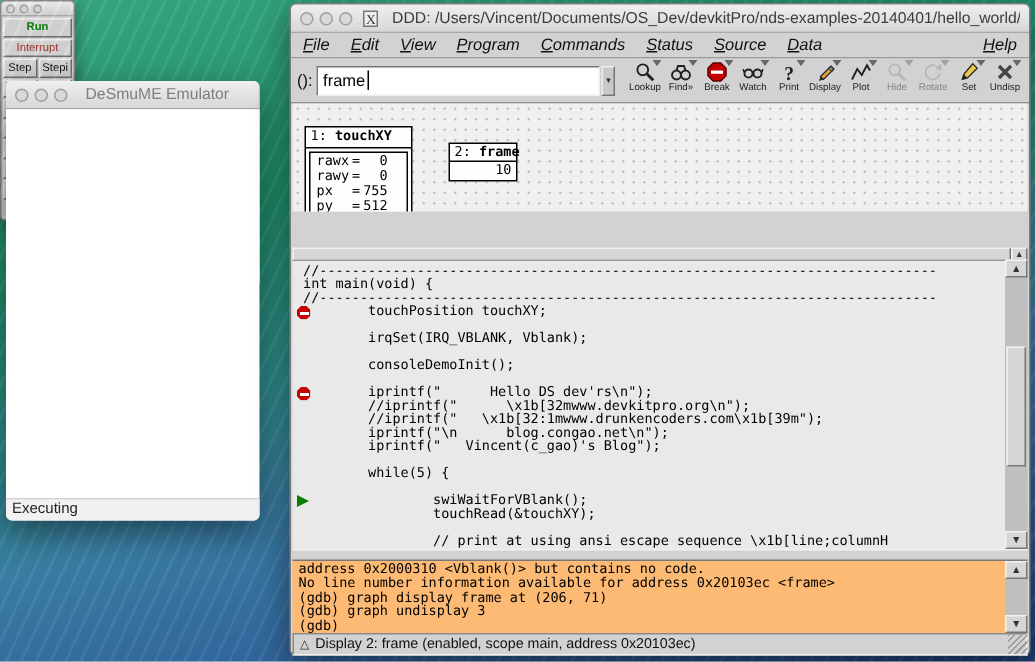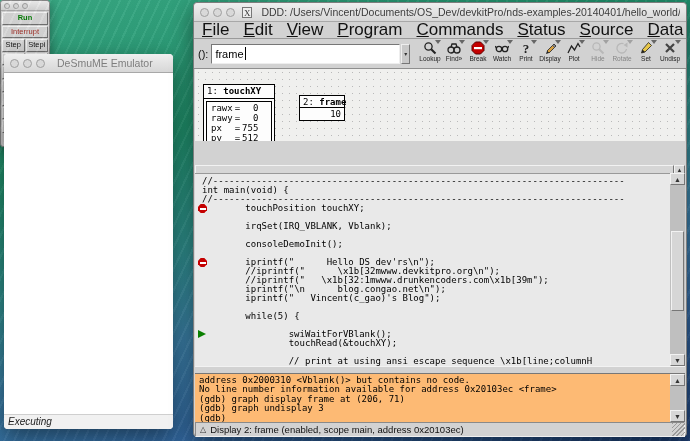--- a/index.html
+++ b/index.html
@@ -34,7 +34,7 @@
   #ddd .mac-titlebar .title { font-size:10.5px; color:#3c3c3c; margin-left:5px; white-space:nowrap; overflow:hidden; }
 
   #menubar { position:absolute; top:19px; left:0; right:0; height:17px; background:#d2d2d2;
-    border-bottom:1px solid #9a9a9a; display:flex; align-items:center; padding:0 8px; gap:14px; font-size:17px; color:#111; }
+    border-bottom:1px solid #9a9a9a; display:flex; align-items:center; padding:0 8px; gap:14px; font-size:11px; color:#111;font-style:italic; }
   .menu-item { display:inline-block; cursor:default; }
   .menu-item::first-letter { text-decoration:underline; }
   #menu-help { margin-left:auto; }

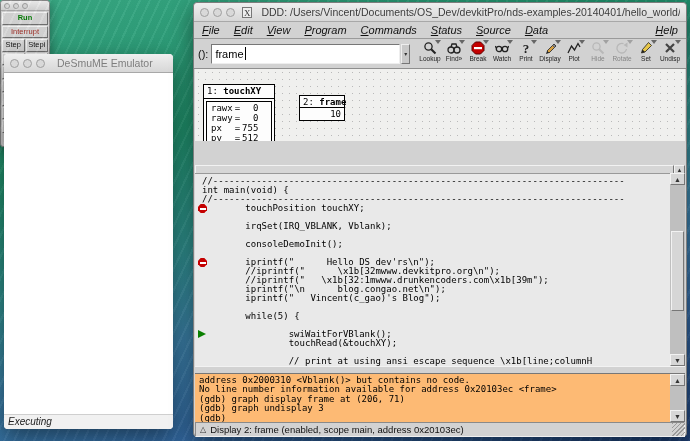--- a/index.html
+++ b/index.html
@@ -18,7 +18,7 @@
   .tl { width:9px; height:9px; border-radius:50%; border:1px solid #9f9f9f; background:#d9d9d9; flex:0 0 auto; }
 
   
-  #emu { left:4px; top:54px; width:169px; height:375px; background:#fff; }
+  #emu { left:4px; top:54px; width:169px; height:293px; background:#fff; }
   #emu .mac-titlebar .title { font-size:10.5px; color:#7e7e7e; margin-left:8px; white-space:nowrap; overflow:hidden; }
   #emu-screen-top { position:absolute; top:19px; left:0; right:0; height:116px; background:#fff; }
   #emu-screen-bottom { position:absolute; top:135px; left:5px; width:159px; height:143px; background:#000; overflow:hidden; }

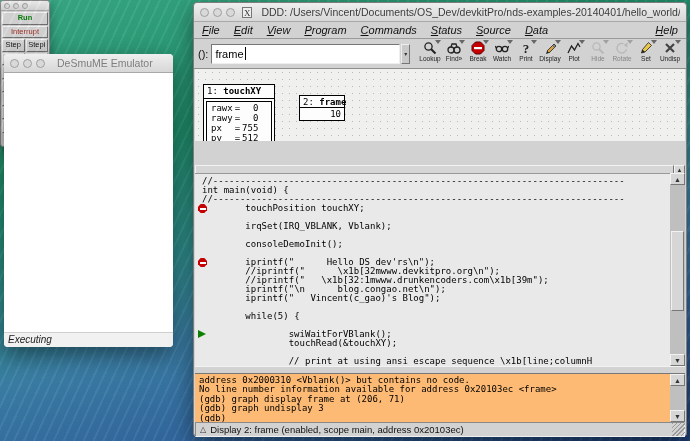--- a/index.html
+++ b/index.html
@@ -25,7 +25,7 @@
   #emu-screen-bottom pre { font-family:"DejaVu Sans Mono",monospace; font-size:8px; line-height:8px;
     font-weight:bold; color:#fff; margin:4px auto 0; width:fit-content; }
   #emu-status { position:absolute; bottom:0; left:0; right:0; height:15px; background:#f1f1f1;
-    border-top:1px solid #cfcfcf; font-size:10px; color:#222; padding:1px 4px; border-radius:0 0 4px 4px;font-style:italic; }
+    border-top:1px solid #cfcfcf; font-size:10px; color:#222; padding:1px 4px; border-radius:0 0 4px 4px; }
 
   
   #ddd { left:193px; top:2px; width:494px; height:435px; background:#d2d2d2; border:1px solid #7d7d7d; }

